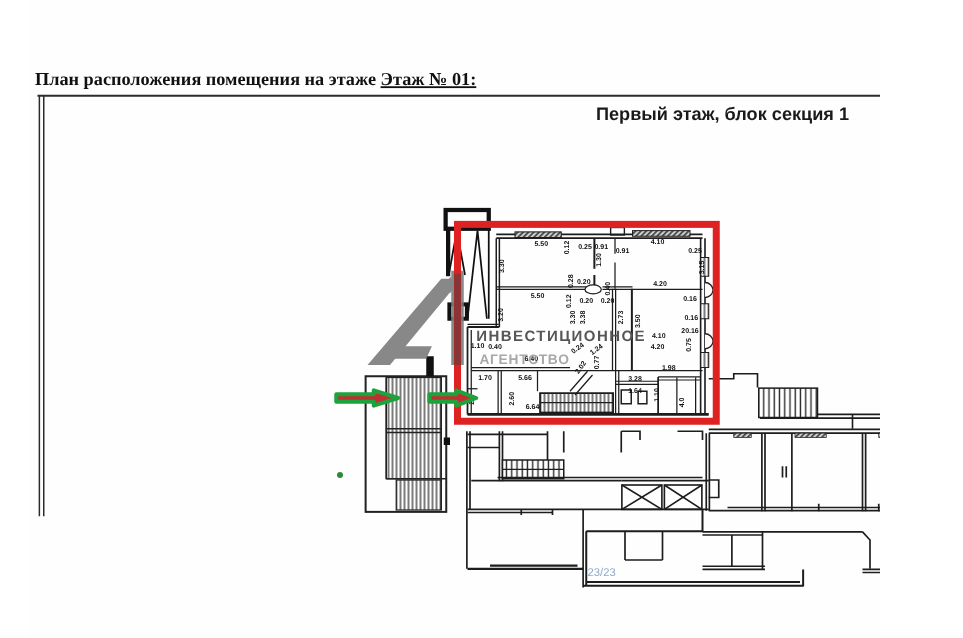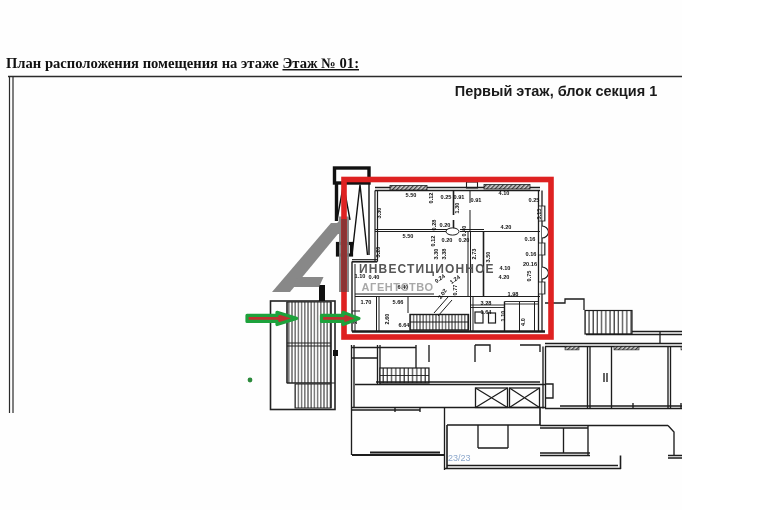--- a/index.html
+++ b/index.html
@@ -4,7 +4,7 @@
 <style>
   html,body{margin:0;padding:0;background:#ffffff;}
   #page{position:relative;width:682px;height:510px;background:#ffffff;overflow:hidden;
-        font-family:"Liberation Sans",sans-serif;}
+        font-family:"Liberation Sans",sans-serif;margin-left:22px;}
   svg{position:absolute;left:0;top:0;}
 </style>
 </head>

